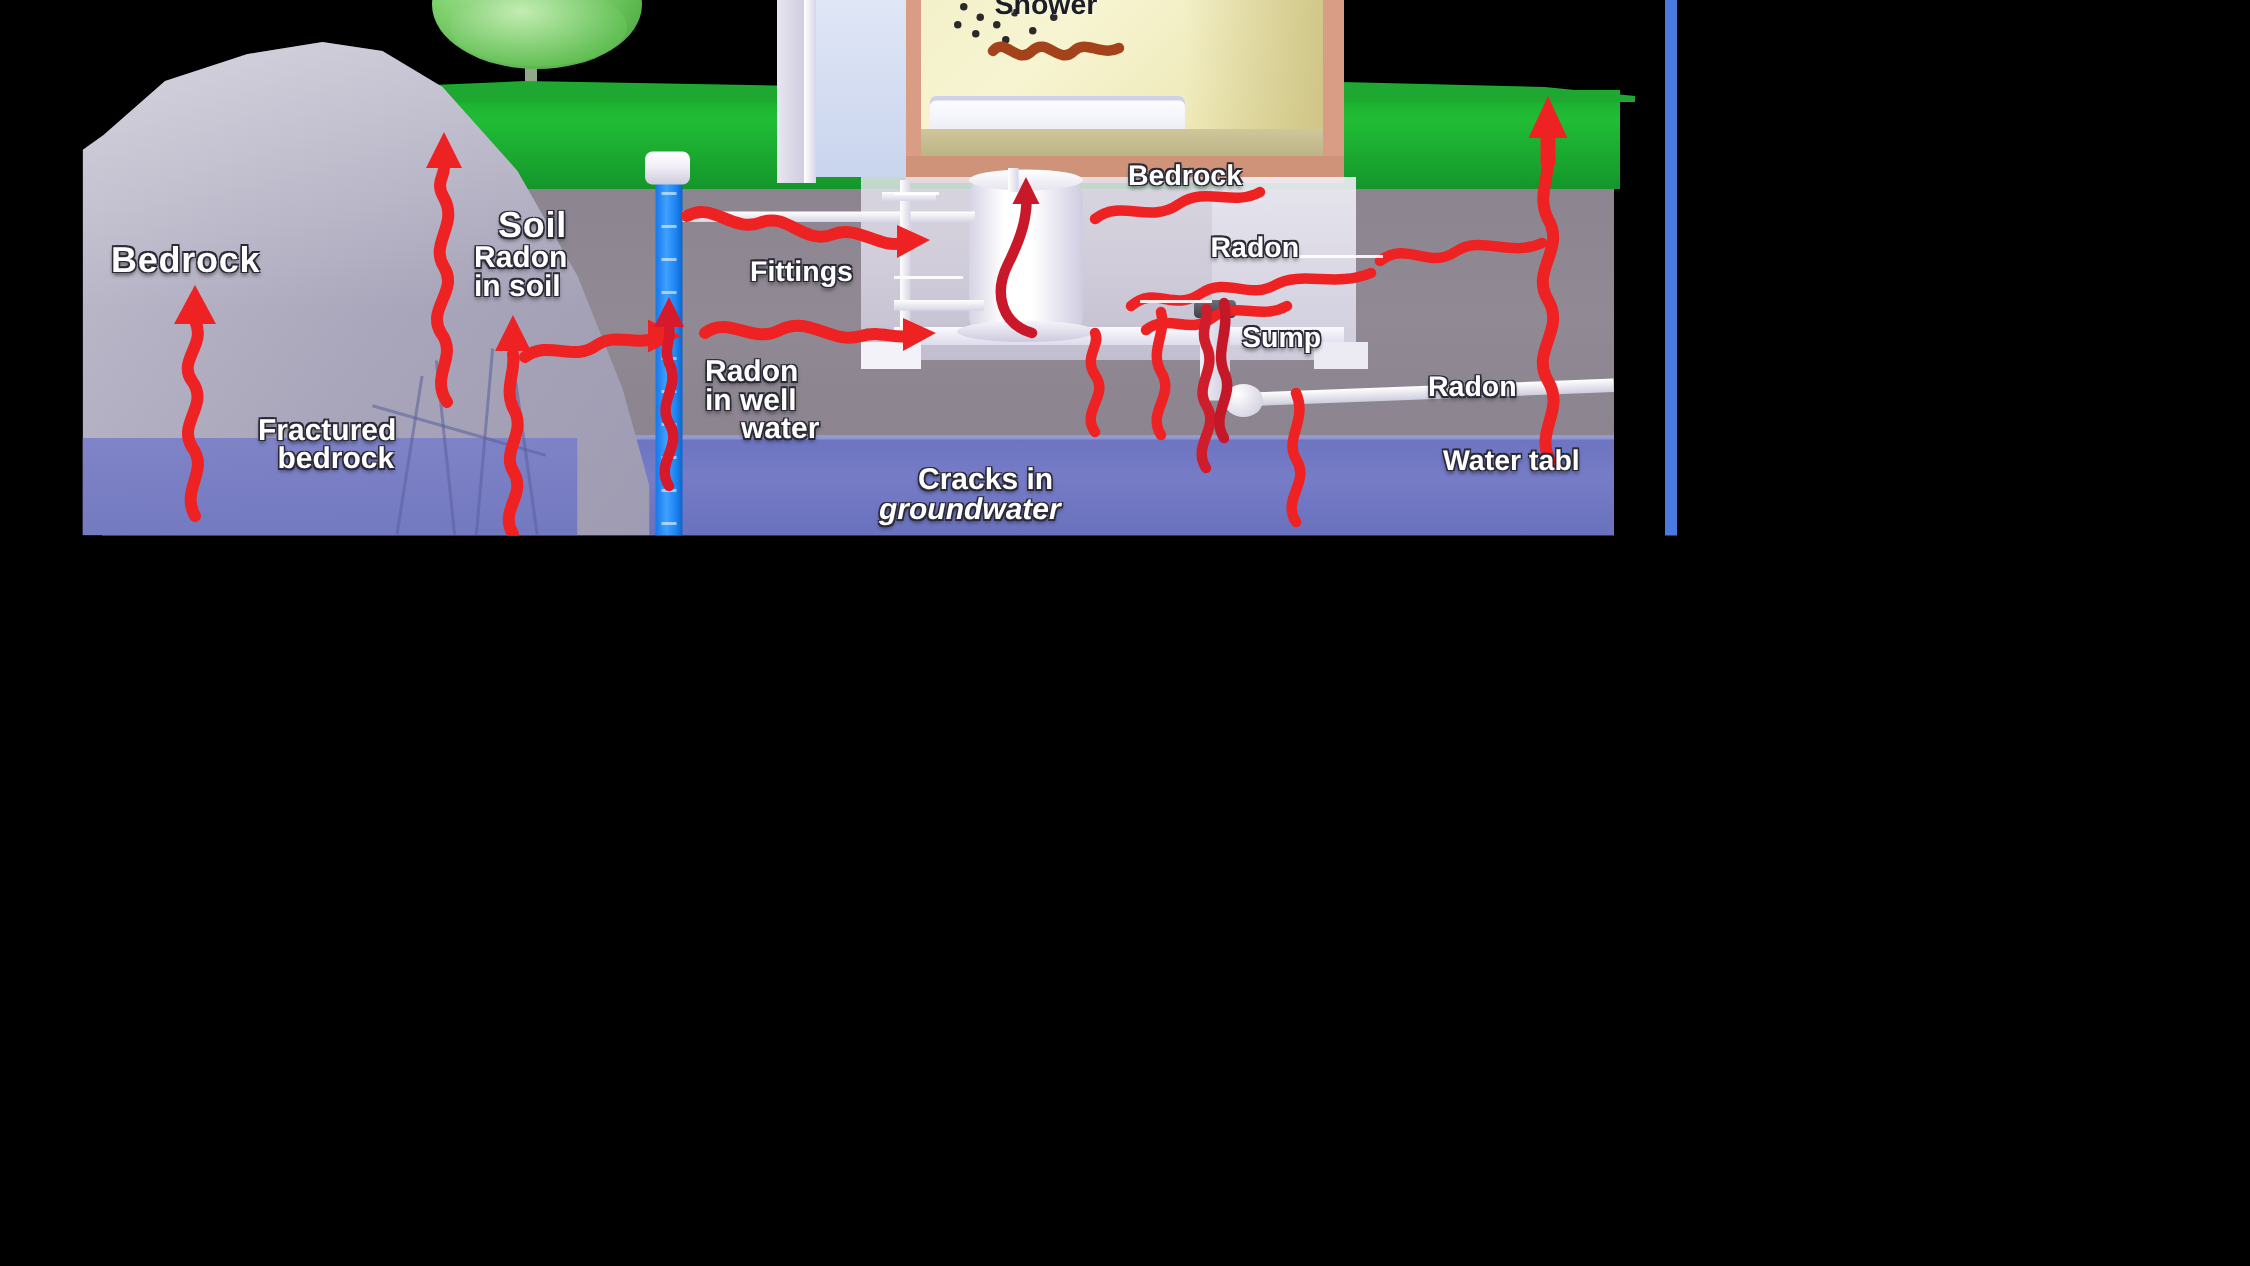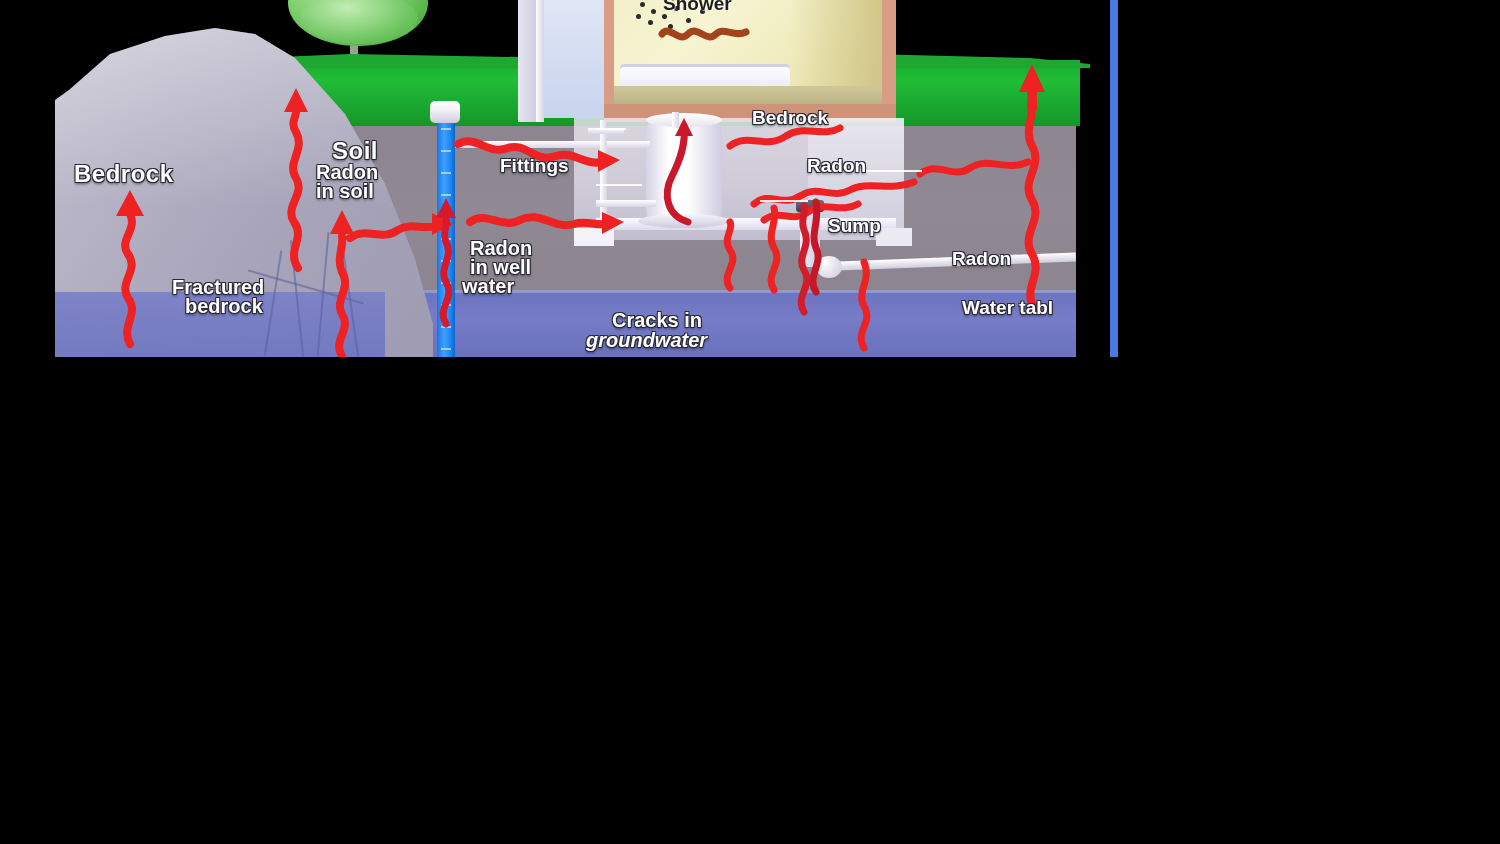--- a/index.html
+++ b/index.html
@@ -361,7 +361,7 @@
       <div class="lbl med" style="left:462px;top:276px;">water</div>
     </div>
 
-    <div class="lbl sm" style="left:500px;top:156px;text-align:center;">Fittings</div>
+    <div class="lbl sm" style="left:500px;top:172px;text-align:center;">Fittings</div>
 
     <div class="lbl sm dark" style="left:663px;top:-6px;">Shower</div>
 

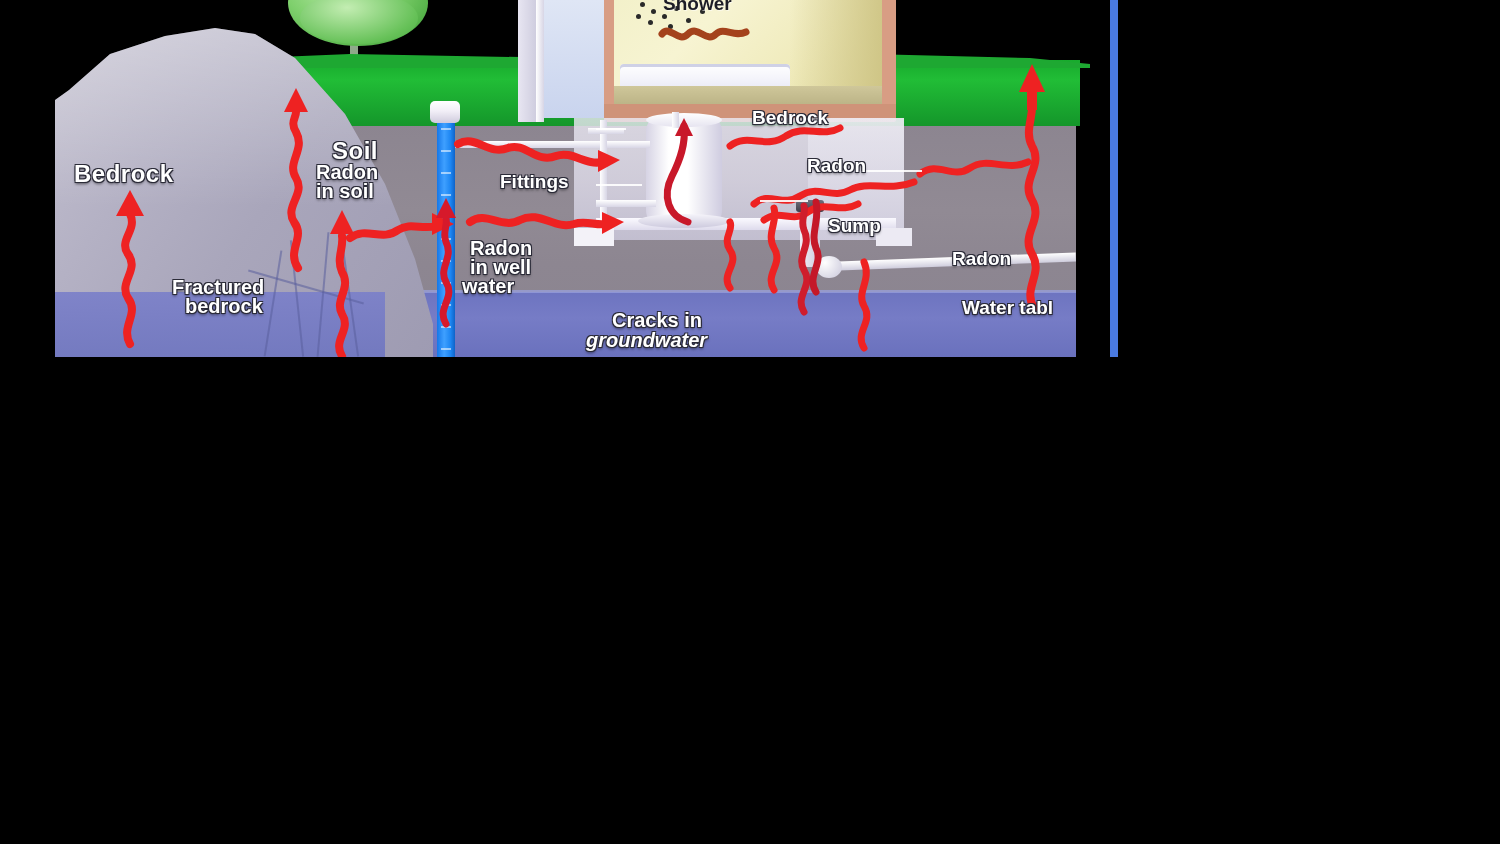--- a/index.html
+++ b/index.html
@@ -358,7 +358,7 @@
     <div>
       <div class="lbl med" style="left:470px;top:238px;">Radon</div>
       <div class="lbl med" style="left:470px;top:257px;">in well</div>
-      <div class="lbl med" style="left:462px;top:276px;">water</div>
+      <div class="lbl med" style="left:494px;top:276px;">water</div>
     </div>
 
     <div class="lbl sm" style="left:500px;top:172px;text-align:center;">Fittings</div>

